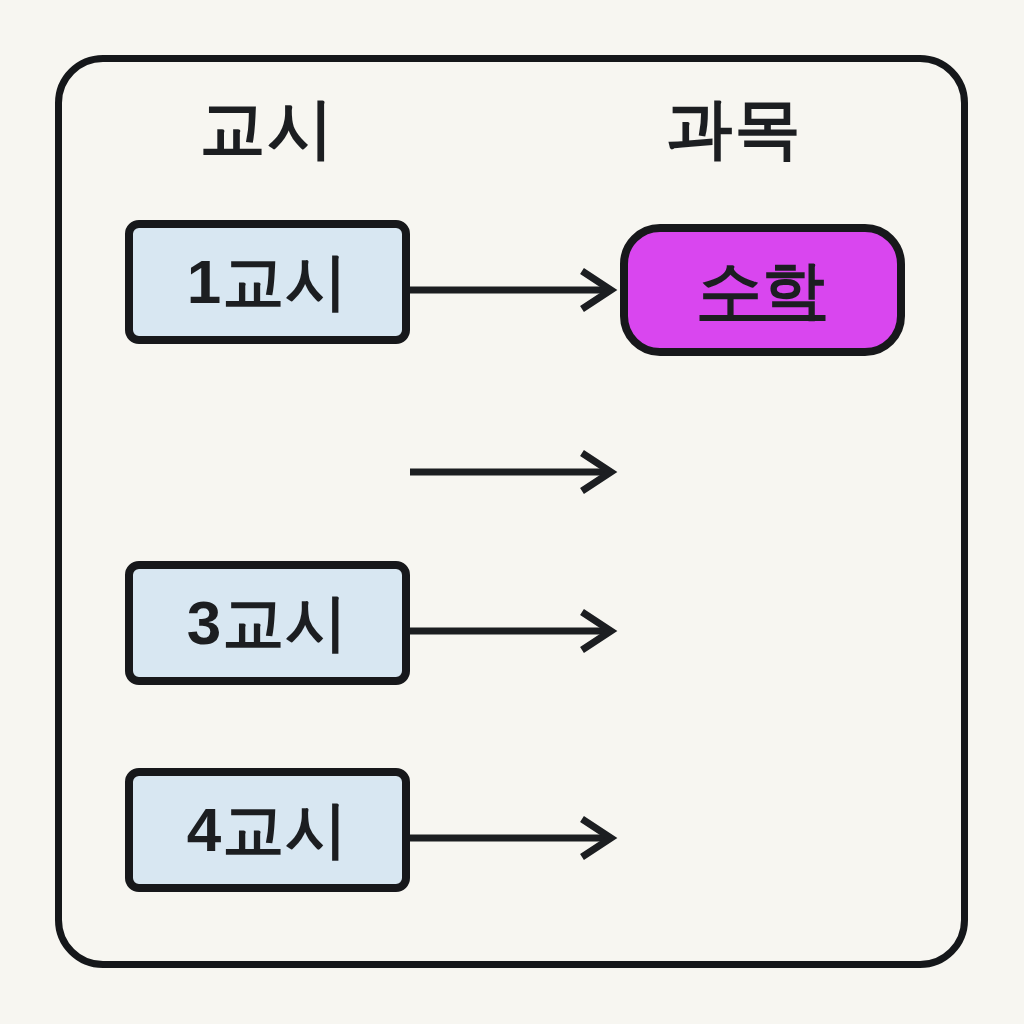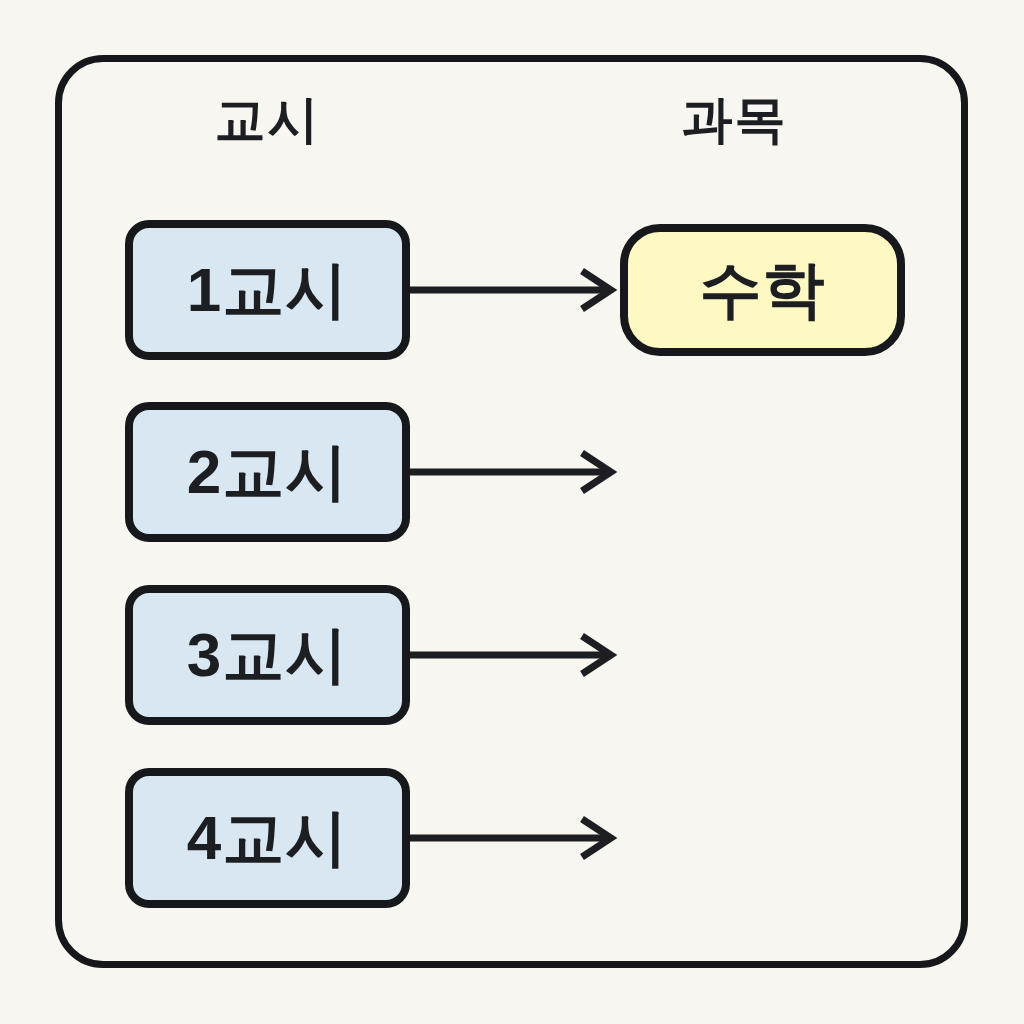--- a/index.html
+++ b/index.html
@@ -35,7 +35,7 @@
     top: 92px;
     width: 285px;
     text-align: center;
-    font-size: 51px;
+    font-size: 66px;
     font-weight: 700;
     color: #1c1e21;
     letter-spacing: 2px;

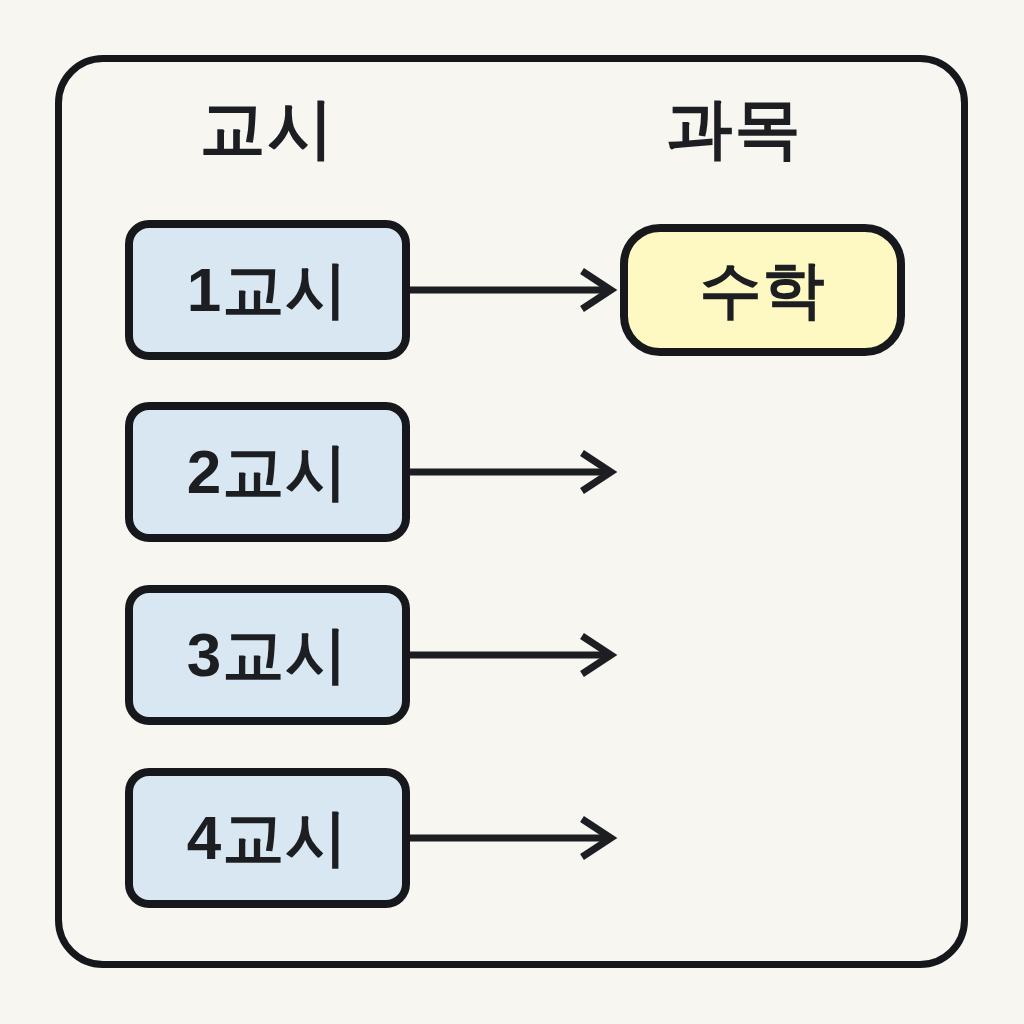--- a/index.html
+++ b/index.html
@@ -69,9 +69,9 @@
     left: 125px;
     top: 0;
     width: 285px;
-    height: 140px;
+    height: 124px;
     background: #d8e7f2;
-    border-radius: 24px;
+    border-radius: 14px;
   }
   .node.subject {
     left: 620px;

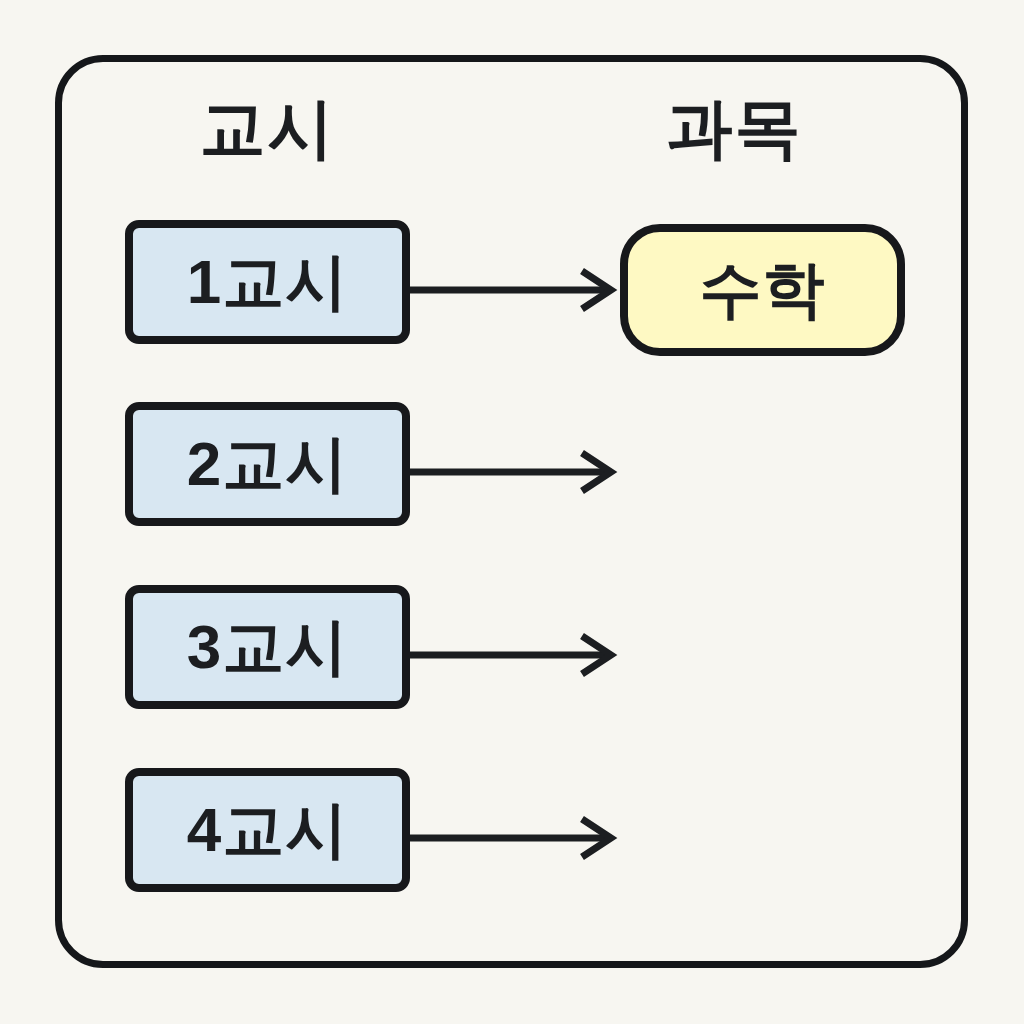--- a/index.html
+++ b/index.html
@@ -78,8 +78,9 @@
     top: 4px;
     width: 285px;
     height: 132px;
-    background: #fef9c3;
+    background: #d946ef;
     border-radius: 40px;
+    text-decoration: underline;
   }
   .arrow {
     position: absolute;

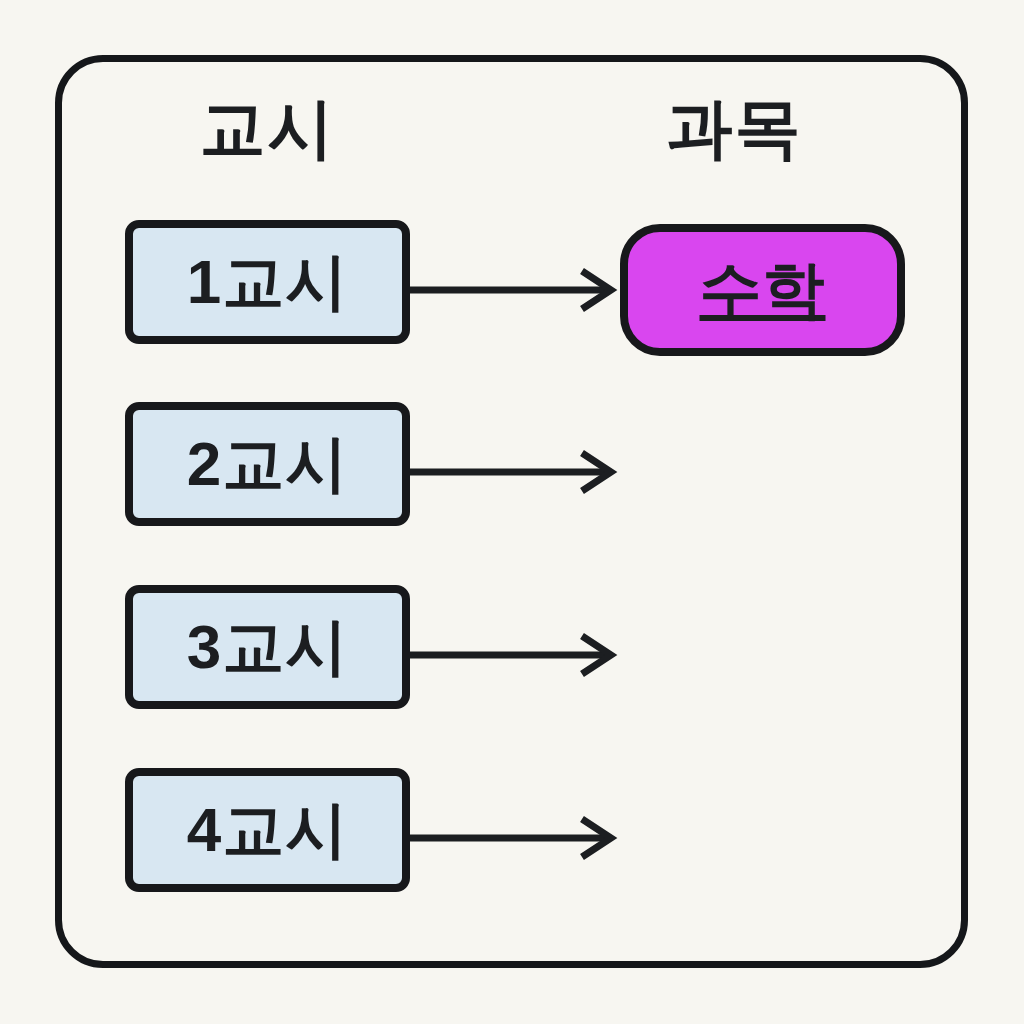--- a/index.html
+++ b/index.html
@@ -114,7 +114,6 @@
   </div>
 
   <div class="row r1">
-    <div class="node period">2교시</div>
     <div class="arrow">
       <svg width="212" height="48" viewBox="0 0 212 48">
         <line x1="2" y1="24" x2="198" y2="24" stroke="#1c1e21" stroke-width="7"></line>

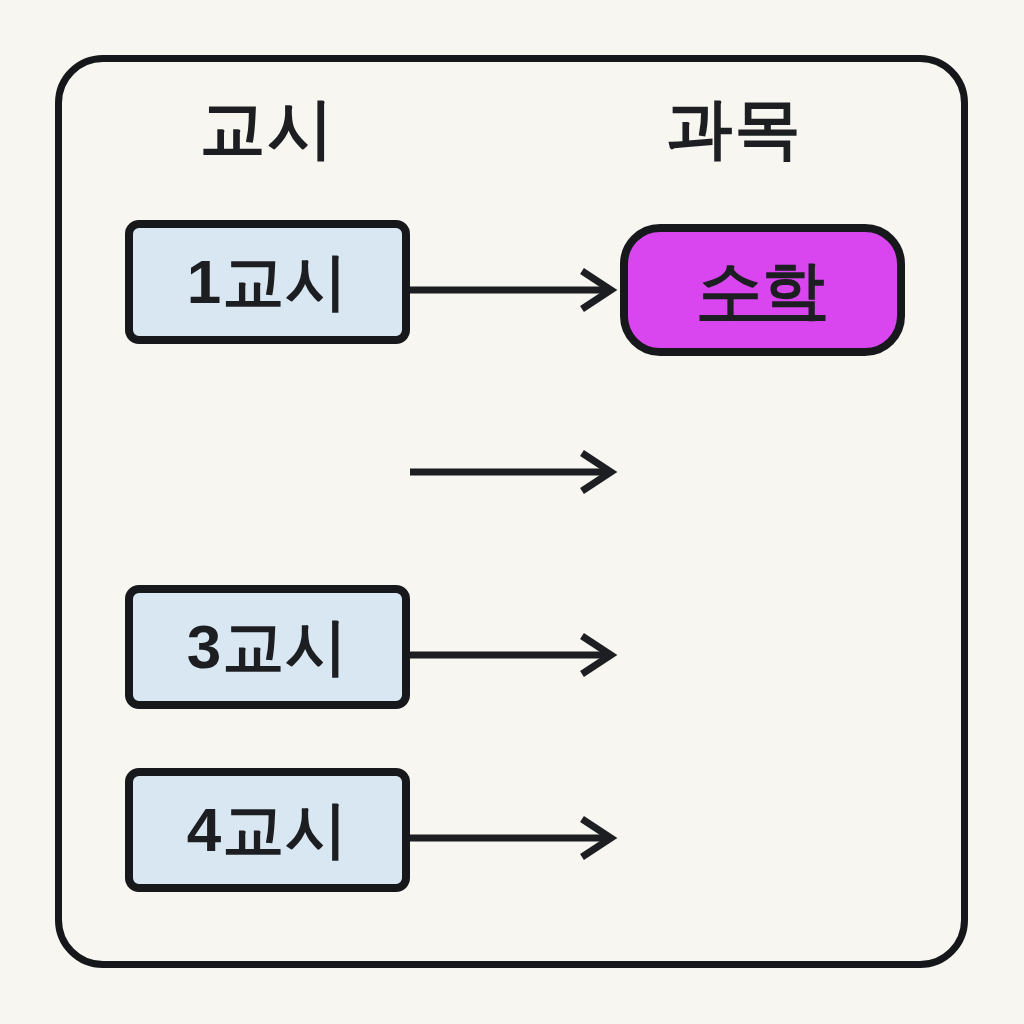--- a/index.html
+++ b/index.html
@@ -51,7 +51,7 @@
   }
   .row.r0 { top: 220px; }
   .row.r1 { top: 402px; }
-  .row.r2 { top: 585px; }
+  .row.r2 { top: 561px; }
   .row.r3 { top: 768px; }
   .node {
     position: absolute;

